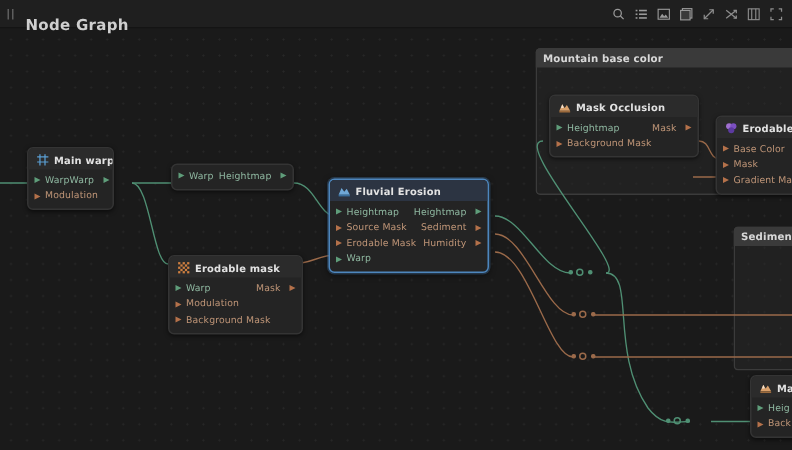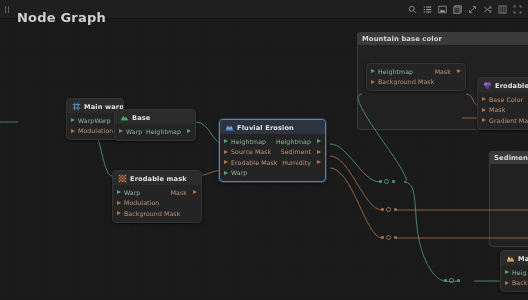--- a/index.html
+++ b/index.html
@@ -21,7 +21,7 @@
   .grip { width:13px; display:flex; justify-content:center; align-items:center; }
   .grip i { display:block; width:1px; height:7px; background:#5e5e5e; margin:0 1px; }
   .tab-title {
-    font-size:13px; font-weight:bold; color:#cfcfcf;
+    font-size:10px; font-weight:bold; color:#cfcfcf;
     letter-spacing:.2px; padding-left:4px;margin-top:17px;
   }
   .tb-icons {

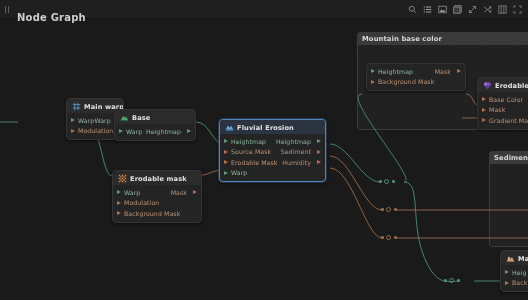--- a/index.html
+++ b/index.html
@@ -376,6 +376,14 @@
     </div>
 
     <div class="node" style="left:366px; top:44px; width:100px;">
+      <div class="node-head">
+        <svg class="node-ico" viewBox="0 0 12 12">
+          <path d="M1.2 9.2 L3.8 3.4 L5.9 6.6 L7.9 4.0 L10.8 9.2 Z" fill="#d9a06a"></path>
+          <path d="M3.8 3.4 L5.2 6.4 L2.6 6.8 Z" fill="#f0e0cf"></path>
+          <rect x="1.2" y="9.2" width="9.6" height="1.5" fill="#9c6a3c"></rect>
+        </svg>
+        <span class="node-title">Mask Occlusion</span>
+      </div>
       <div class="ports">
         <div class="port-row">
           <span class="pin">

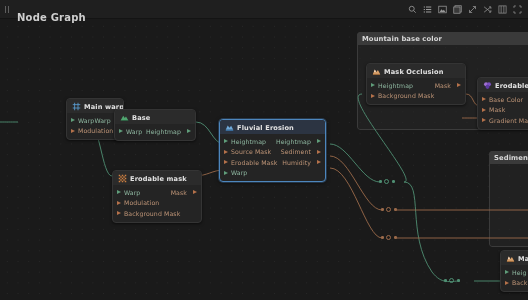--- a/index.html
+++ b/index.html
@@ -226,7 +226,7 @@
       </g>
     </svg>
 
-    <div class="node" style="left:18px; top:79px; width:58px;margin-left:48px;">
+    <div class="node" style="left:18px; top:79px; width:58px;">
       <div class="node-head">
         <svg class="node-ico" viewBox="0 0 12 12">
           <g stroke="#5b9fd4" stroke-width="1.1">

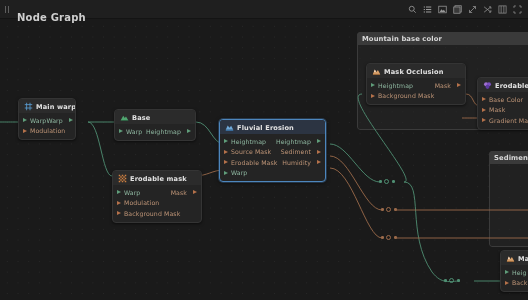--- a/index.html
+++ b/index.html
@@ -259,13 +259,6 @@
     </div>
 
     <div class="node" style="left:114px; top:90px; width:82px;">
-      <div class="node-head">
-        <svg class="node-ico" viewBox="0 0 12 12">
-          <path d="M1 9.5 L4.3 3.5 L6.4 6.8 L8 4.6 L11 9.5 Z" fill="#4fa56f"></path>
-          <path d="M1 9.5 L11 9.5 L11 10.6 L1 10.6 Z" fill="#2f6b47"></path>
-        </svg>
-        <span class="node-title">Base</span>
-      </div>
       <div class="ports">
         <div class="port-row">
           <span class="pin">

